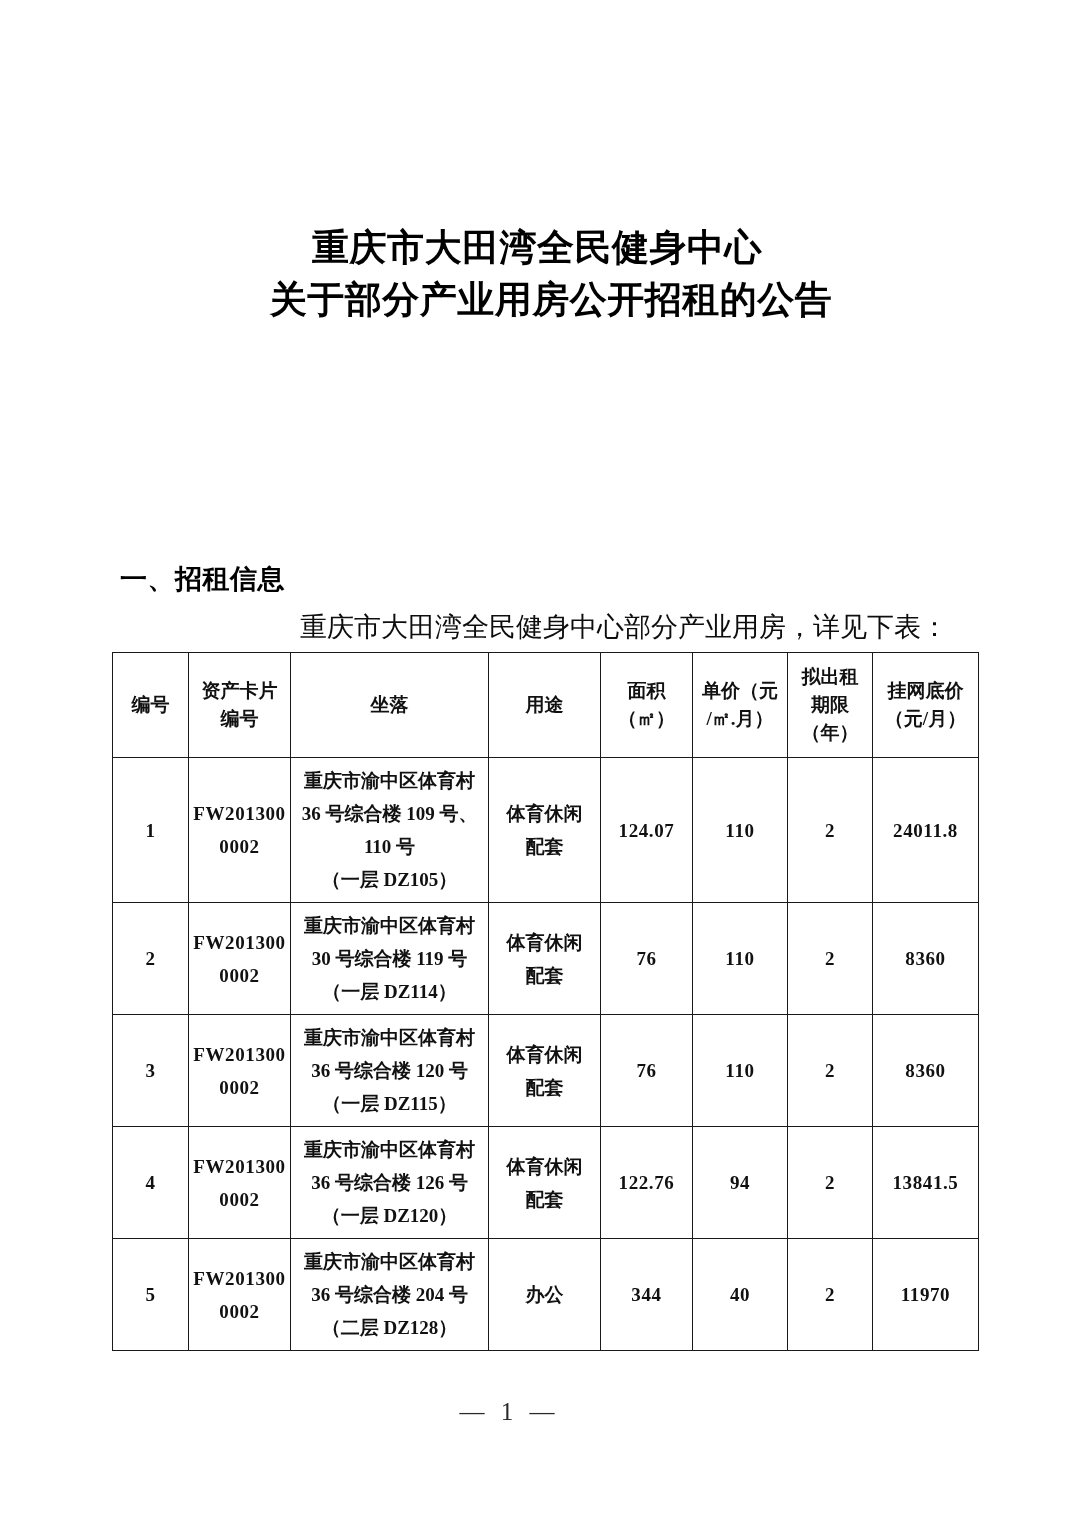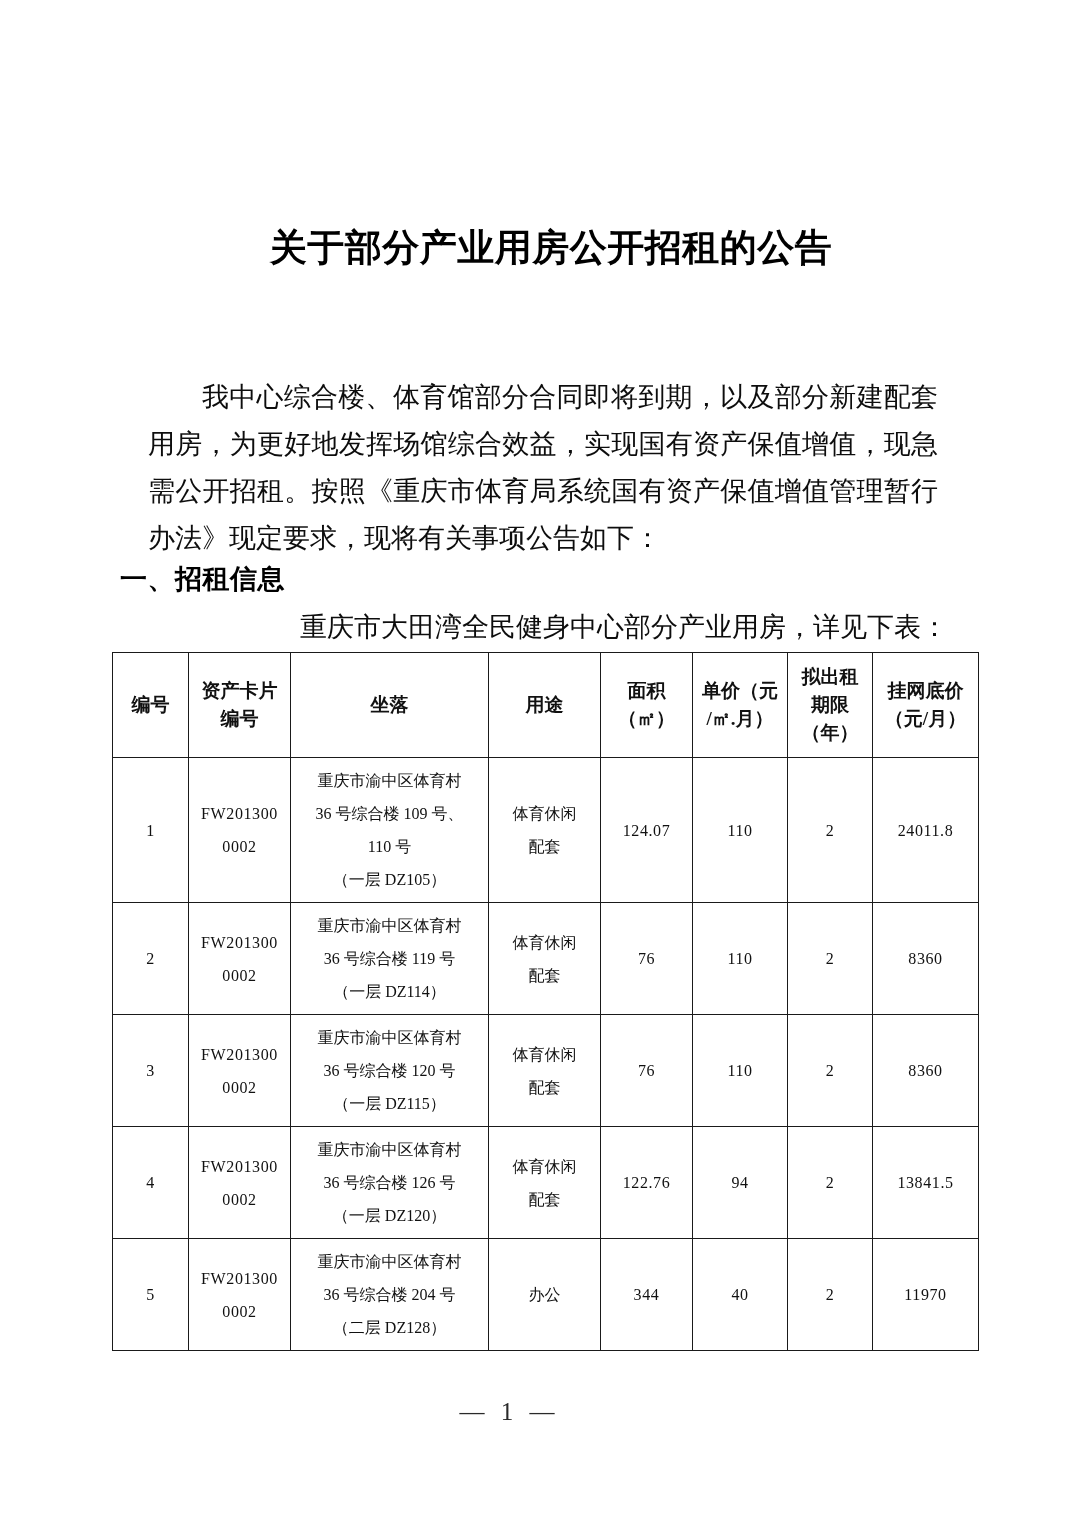--- a/index.html
+++ b/index.html
@@ -160,6 +160,7 @@
 <div class="page">
 
   <div class="doc-title">
+    <span>重庆市大田湾全民健身中心</span>
     <span class="line2">关于部分产业用房公开招租的公告</span>
   </div>
 

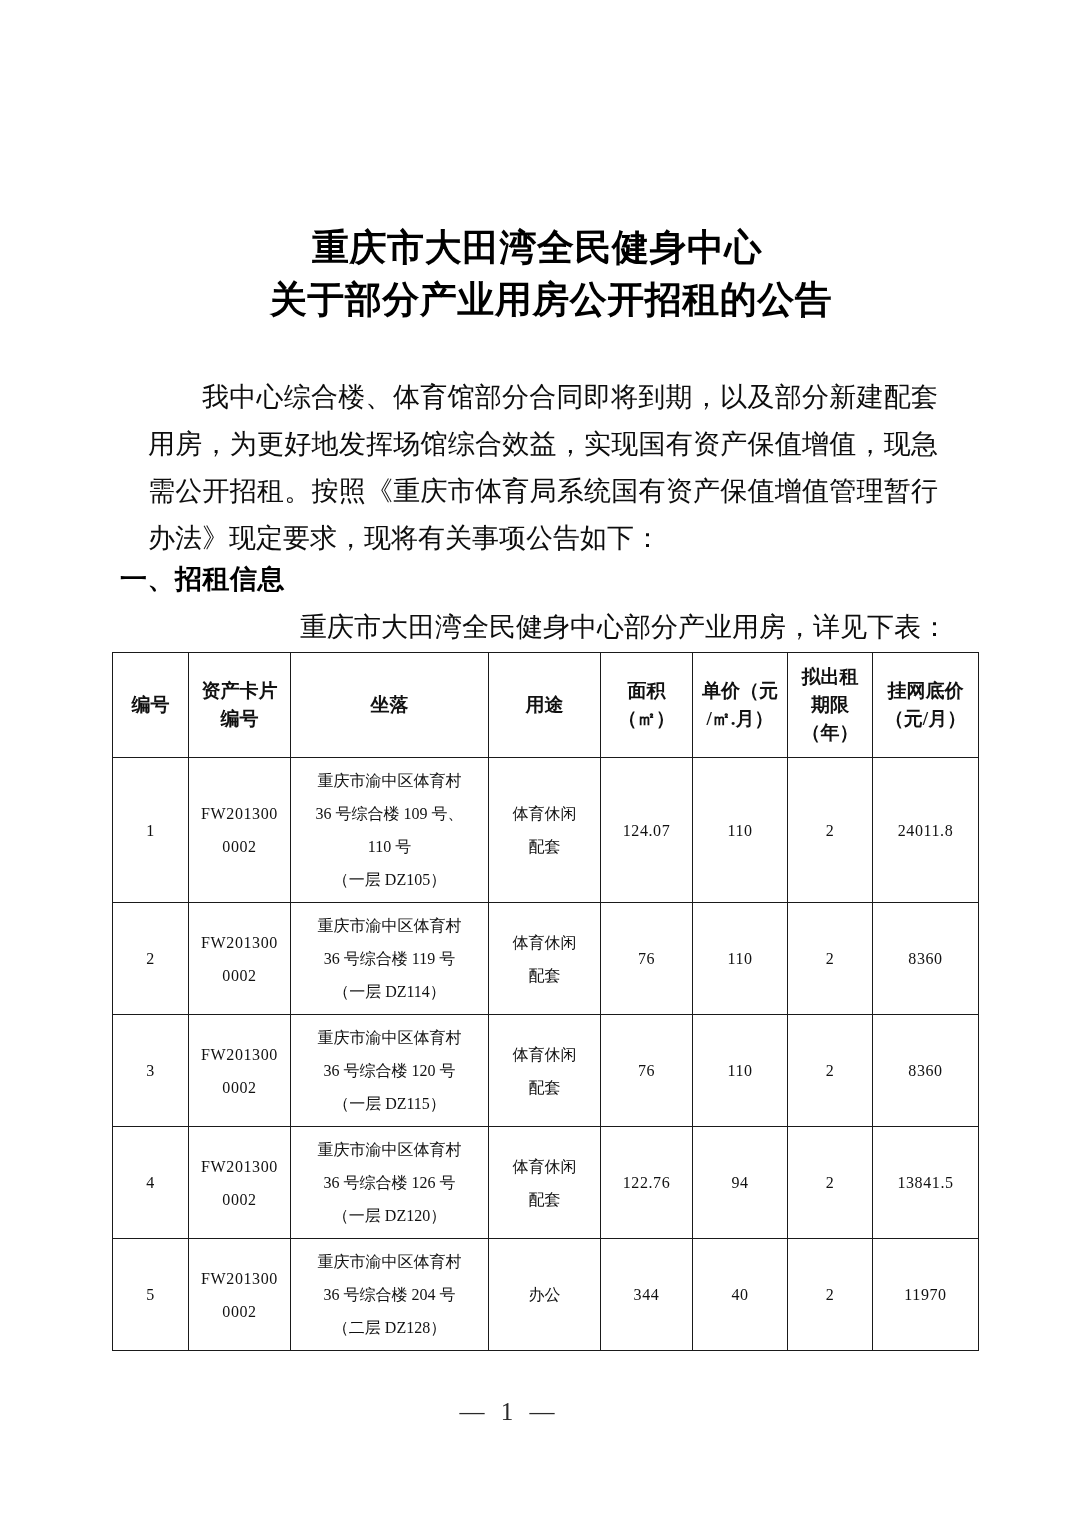--- a/index.html
+++ b/index.html
@@ -164,9 +164,6 @@
     <span class="line2">关于部分产业用房公开招租的公告</span>
   </div>
 
-  <div class="body-block">
-    <p class="para">我中心综合楼、体育馆部分合同即将到期，以及部分新建配套用房，为更好地发挥场馆综合效益，实现国有资产保值增值，现急需公开招租。按照《重庆市体育局系统国有资产保值增值管理暂行办法》现定要求，现将有关事项公告如下：</p>
-  </div>
 
   <div class="section-heading">一、招租信息</div>
 

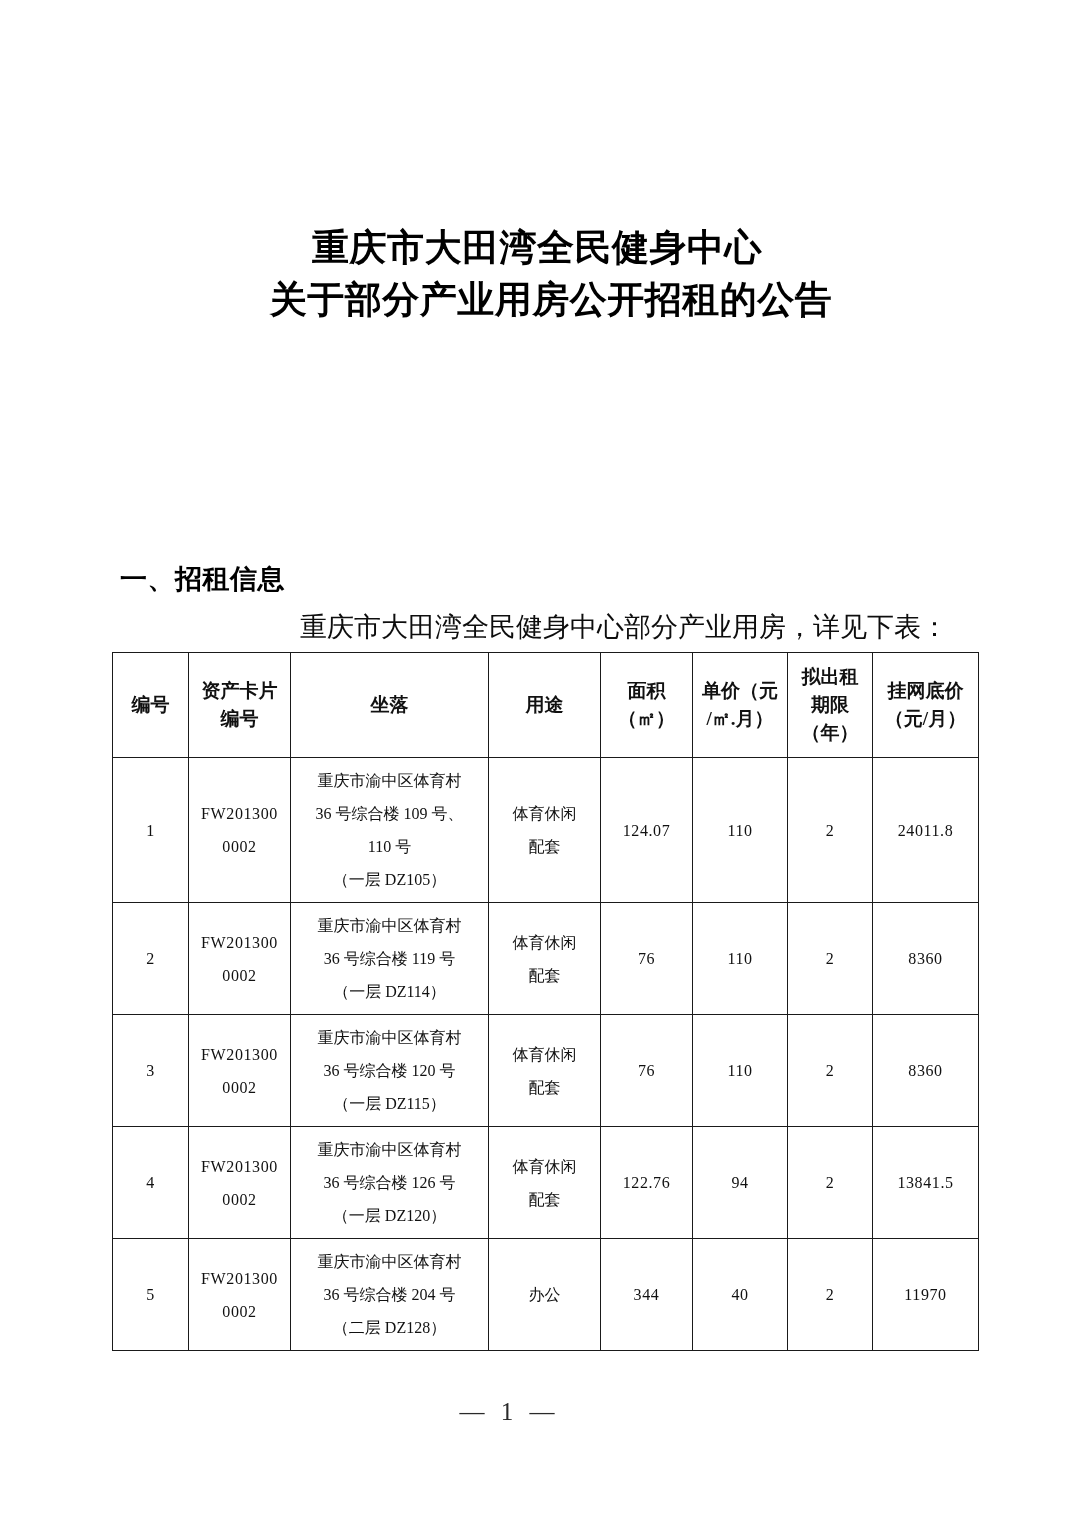--- a/index.html
+++ b/index.html
@@ -106,8 +106,8 @@
     height: 92px;
   }
   table.listing td {
-    font-weight: 400;
-    font-size: 16px;
+    font-weight: 700;
+    font-size: 19px;
     line-height: 33px;
   }
   td.cell-id,

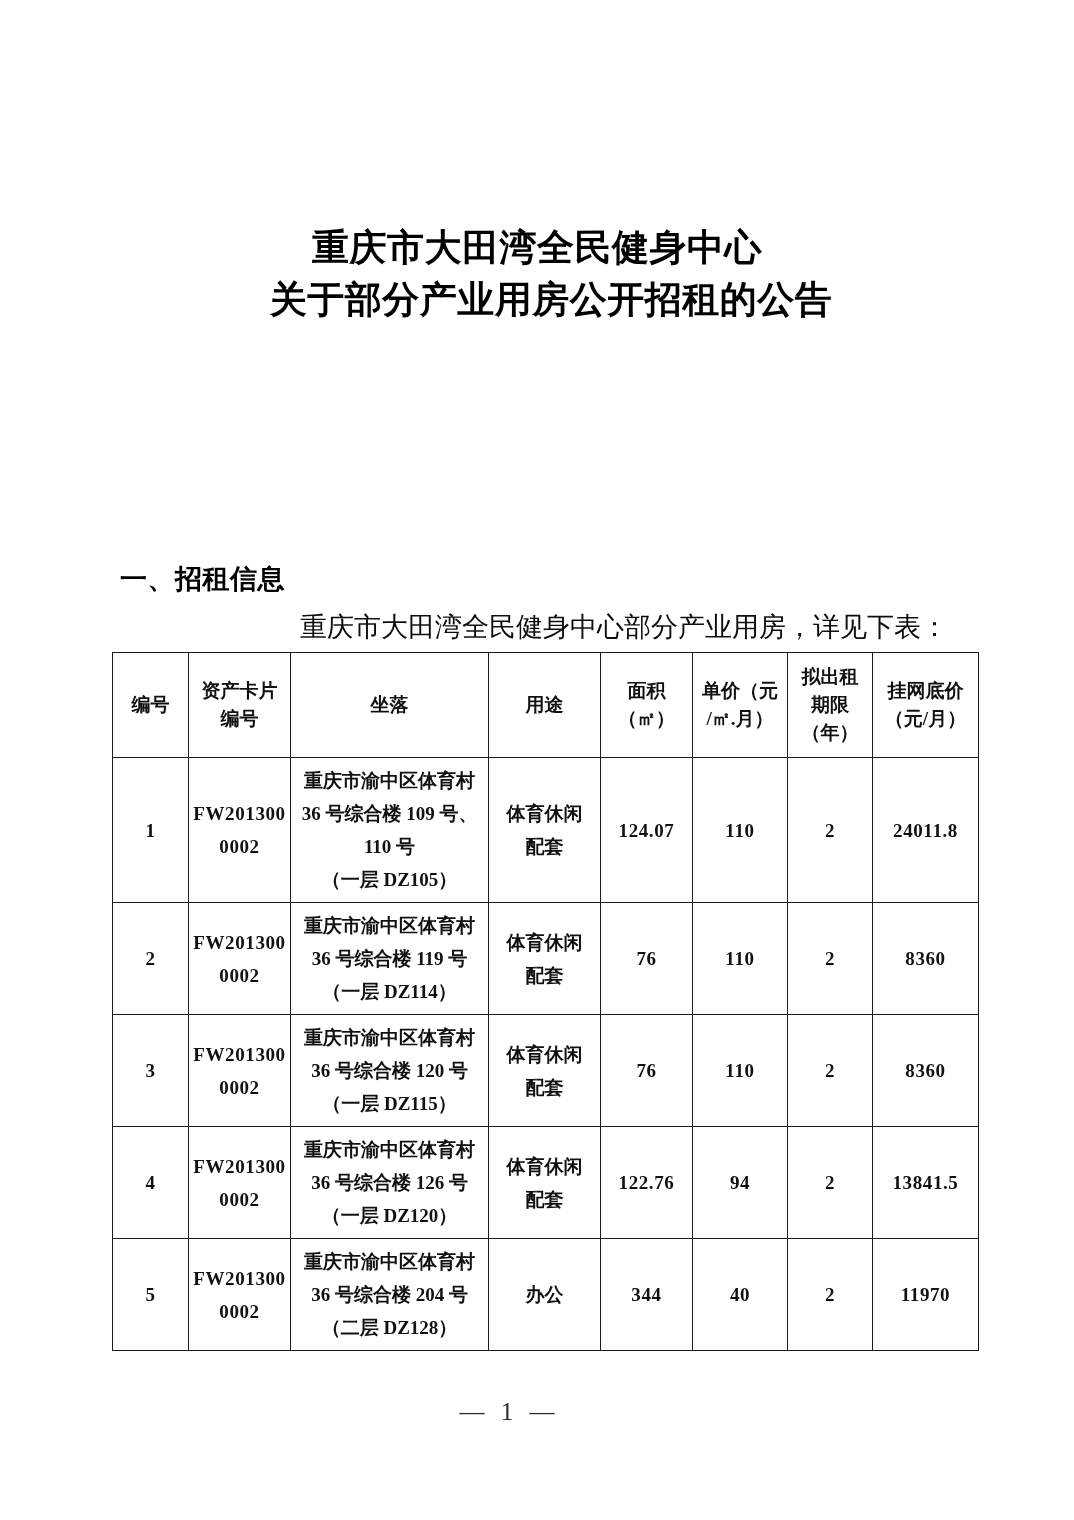--- a/index.html
+++ b/index.html
@@ -245,7 +245,7 @@
           </td>
           <td class="cell-loc">
             <div>重庆市渝中区体育村</div>
-            <div>36 号综合楼 119 号</div>
+            <div>30 号综合楼 119 号</div>
             <div>（一层 DZ114）</div>
           </td>
           <td class="cell-use">

